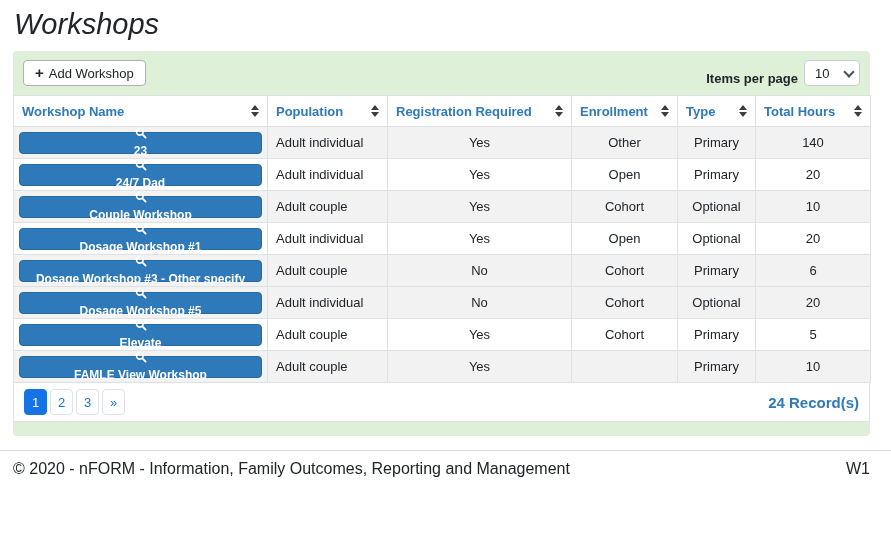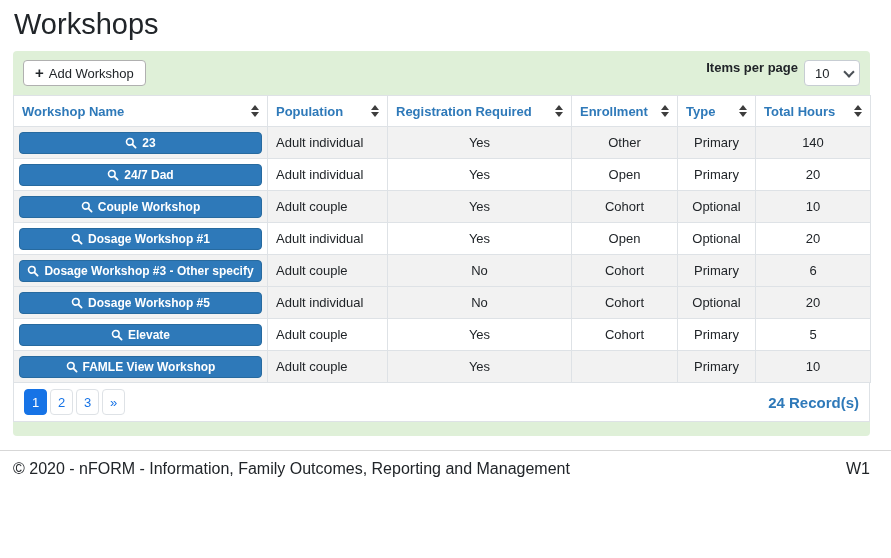--- a/index.html
+++ b/index.html
@@ -10,7 +10,7 @@
 
   h1.page-title {
     font-size: 29px; font-weight: 400; color: #212529;
-    margin: 8px 0 10px 1px; letter-spacing: 0;
+    margin: 8px 0 10px 1px; letter-spacing: 0; font-style: italic;
   }
 
   .panel {

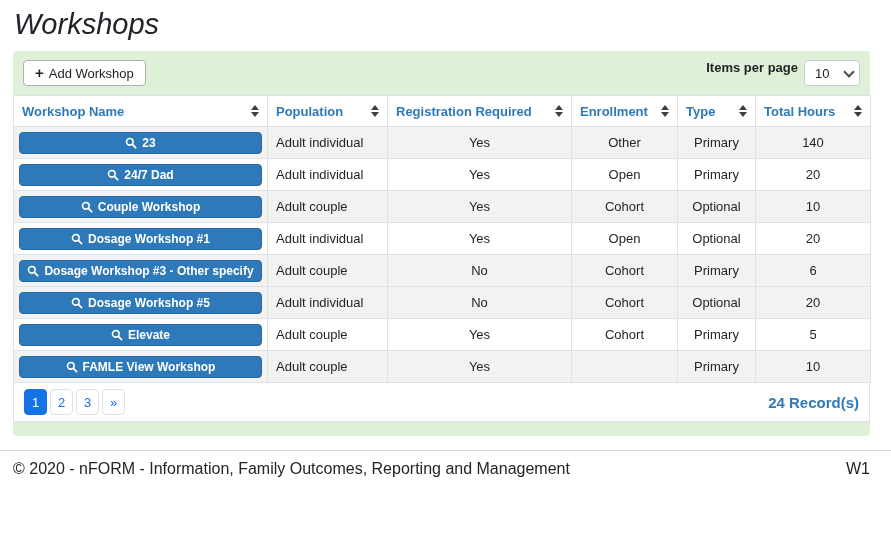--- a/index.html
+++ b/index.html
@@ -31,7 +31,7 @@
   }
   .btn-add .plus { font-weight: 700; font-size: 15px; line-height: 1; position: relative; top: -1px; }
 
-  .per-page { display: flex; align-items: flex-start; gap: 6px; }
+  .per-page { display: flex; align-items: flex-end; gap: 6px; }
   .per-page-label { font-size: 13px; font-weight: 700; color: #212529; }
   .select-wrap { position: relative; }
   .select-wrap select {

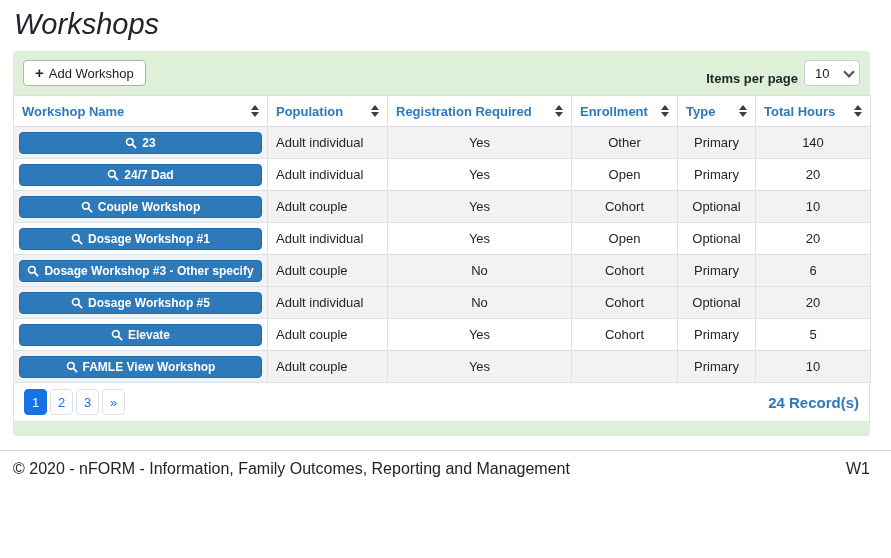--- a/index.html
+++ b/index.html
@@ -69,7 +69,7 @@
   .ws-btn {
     display: flex; width: 100%; height: 22px; align-items: center; justify-content: center;
     gap: 5px; background: #2e79b9; border: 1px solid #276a9f; border-radius: 4px;
-    color: #ffffff; font-size: 12px; font-weight: 700; font-family: inherit; cursor: pointer;
+    color: #ffffff; font-size: 12px; font-weight: 700; font-family: inherit; cursor: pointer; flex-direction: column;
   }
   .ws-btn svg { flex: none; }
 

